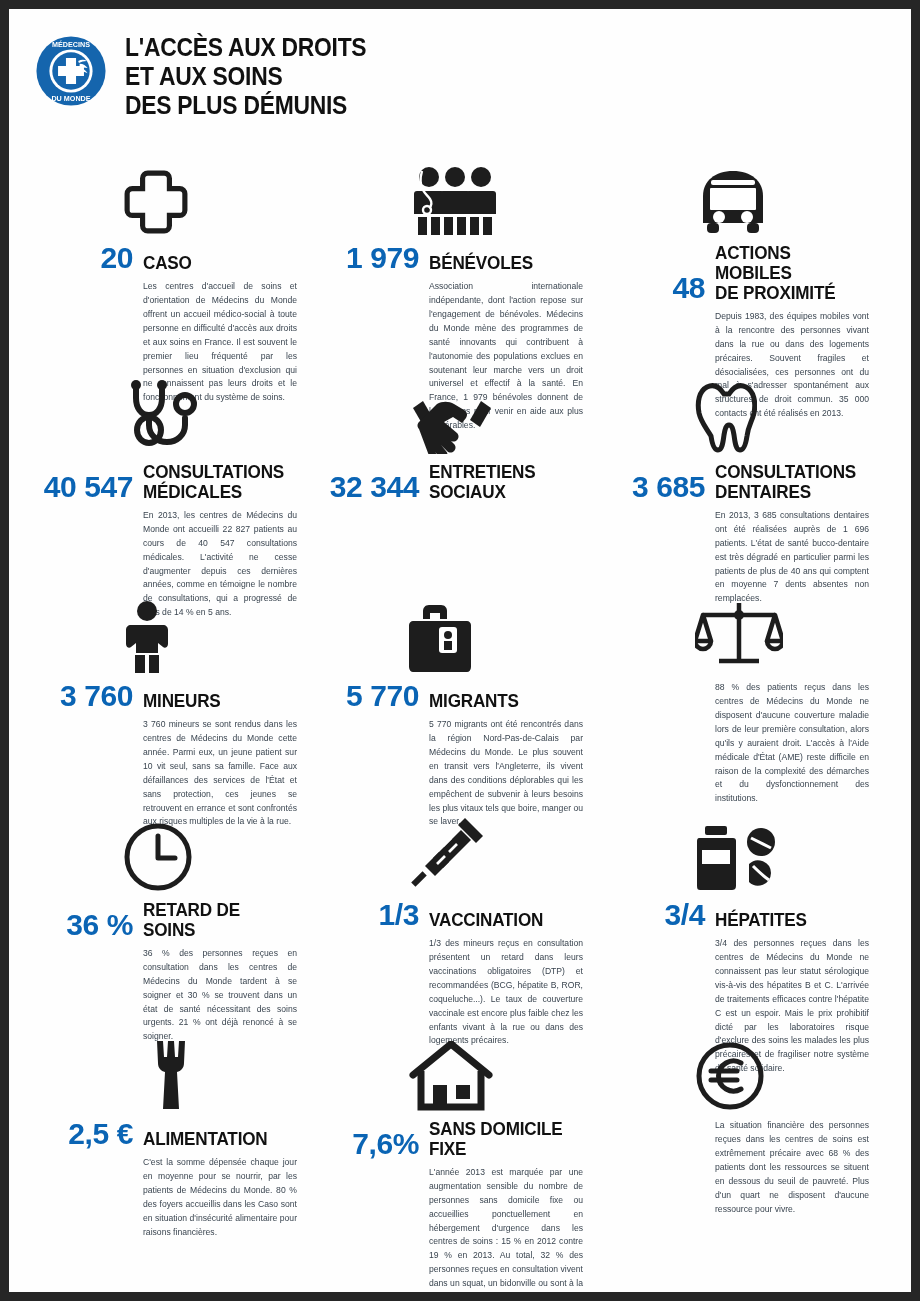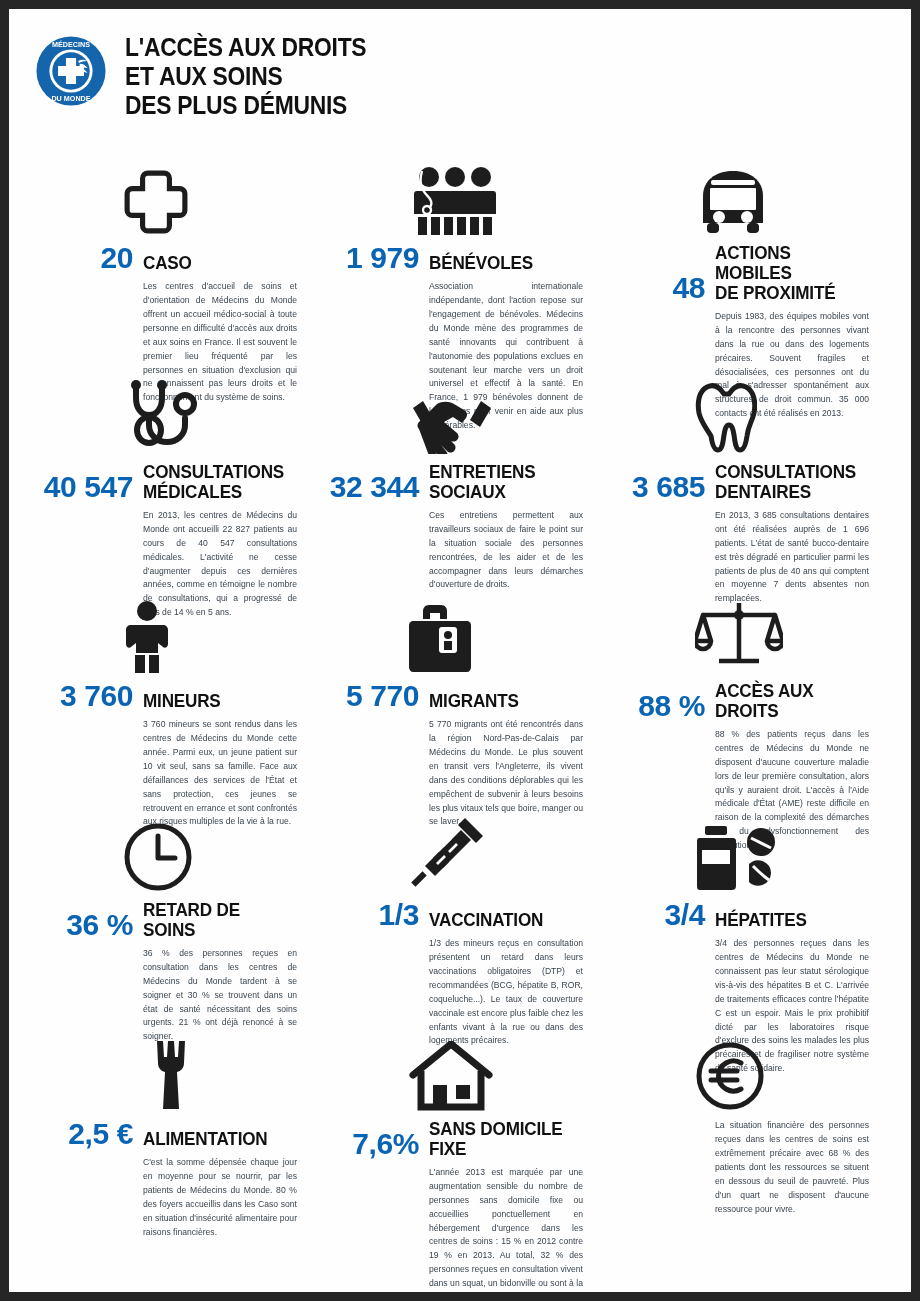--- a/index.html
+++ b/index.html
@@ -231,7 +231,6 @@
             <div class="label">ENTRETIENS
 SOCIAUX</div>
           </div>
-          <div class="body">Ces entretiens permettent aux travailleurs sociaux de faire le point sur la situation sociale des personnes rencontrées, de les aider et de les accompagner dans leurs démarches d'ouverture de droits.</div>
         </div>
         <div class="cell">
           <div class="icon-wrap">

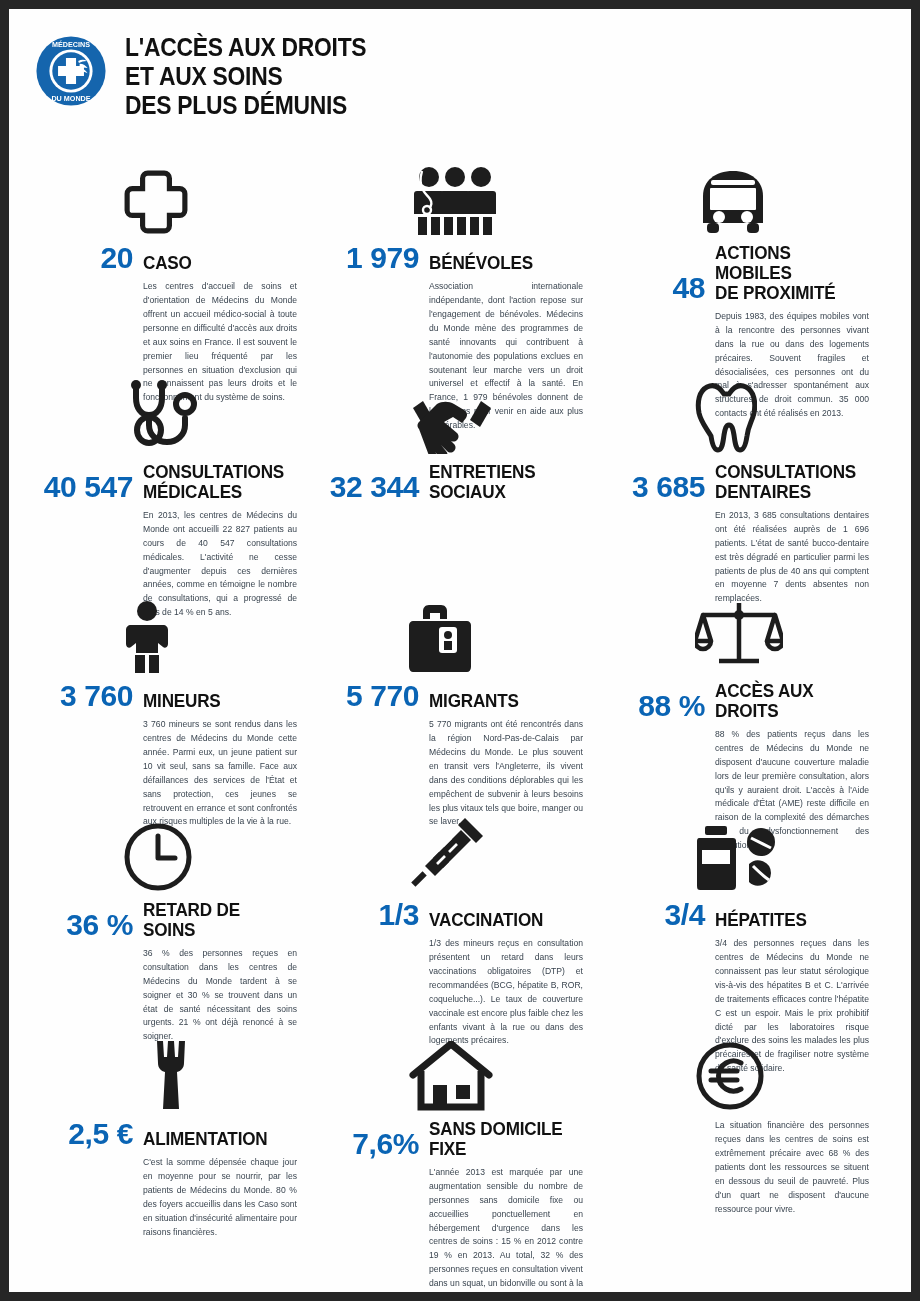--- a/index.html
+++ b/index.html
@@ -305,10 +305,6 @@
               </svg>
             </span>
           </div>
-          <div class="statline">
-            <div class="bignum">88 %</div>
-            <div class="label">ACCÈS AUX DROITS</div>
-          </div>
           <div class="body">88 % des patients reçus dans les centres de Médecins du Monde ne disposent d'aucune couverture maladie lors de leur première consultation, alors qu'ils y auraient droit. L'accès à l'Aide médicale d'État (AME) reste difficile en raison de la complexité des démarches et du dysfonctionnement des institutions.</div>
         </div>
         <div class="cell">

